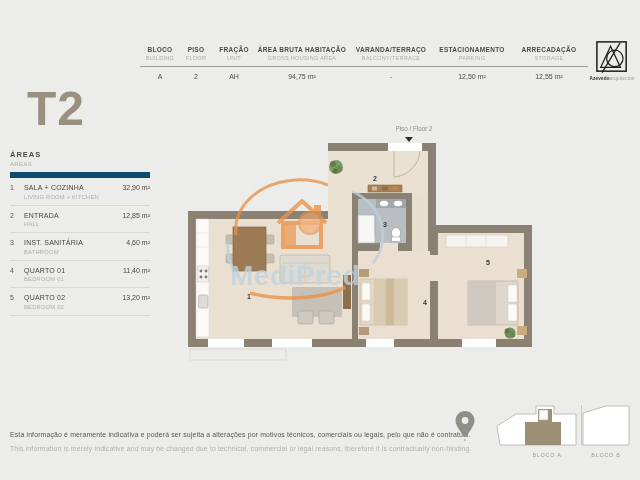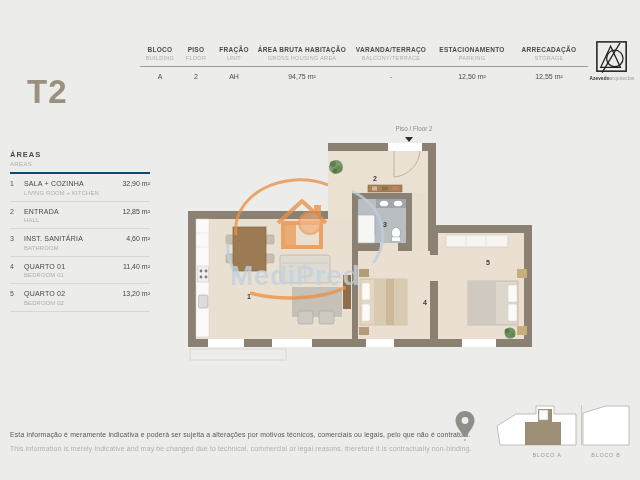--- a/index.html
+++ b/index.html
@@ -8,7 +8,7 @@
   .abs{position:absolute;}
 
   
-  .t2{left:27px;top:75px;font-size:33px;line-height:1;font-weight:bold;color:#9a9080;letter-spacing:1px;}
+  .t2{left:27px;top:85px;font-size:48px;line-height:1;font-weight:bold;color:#9a9080;letter-spacing:1px;}
 
   
   .logo{left:586px;top:40px;width:52px;text-align:center;}

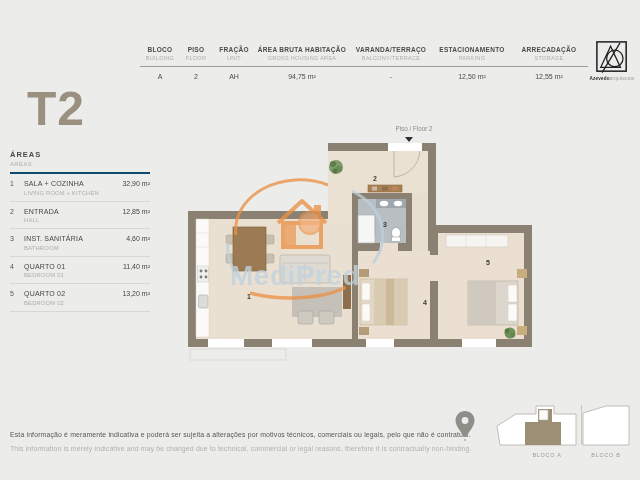--- a/index.html
+++ b/index.html
@@ -35,7 +35,7 @@
 
   
   .areas{left:10px;top:150px;width:140px;}
-  .areas-head{padding-bottom:5px;border-bottom:2px solid #0c4a6e;}
+  .areas-head{padding-bottom:5px;border-bottom:6px solid #0c4a6e;}
   .areas-head .pt{font-size:7.5px;font-weight:bold;letter-spacing:1px;color:#4a4a4a;}
   .areas-head .en{font-size:5.8px;color:#b0aeaa;margin-top:2px;letter-spacing:.5px;}
   .arow{display:flex;padding:6px 0 5px 0;border-bottom:1px solid #d8d7d3;}

